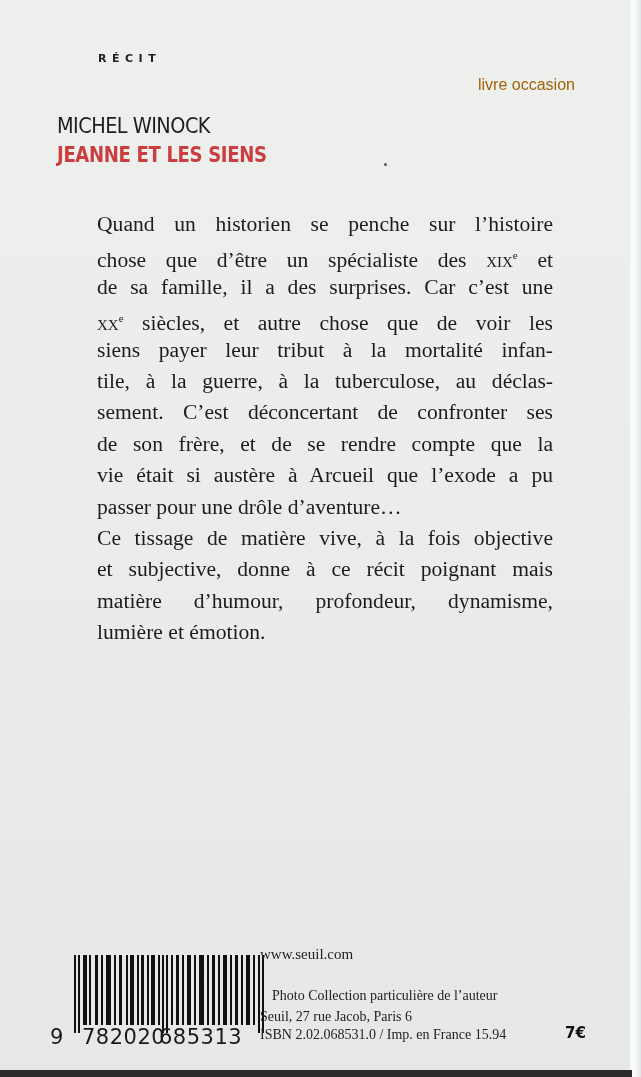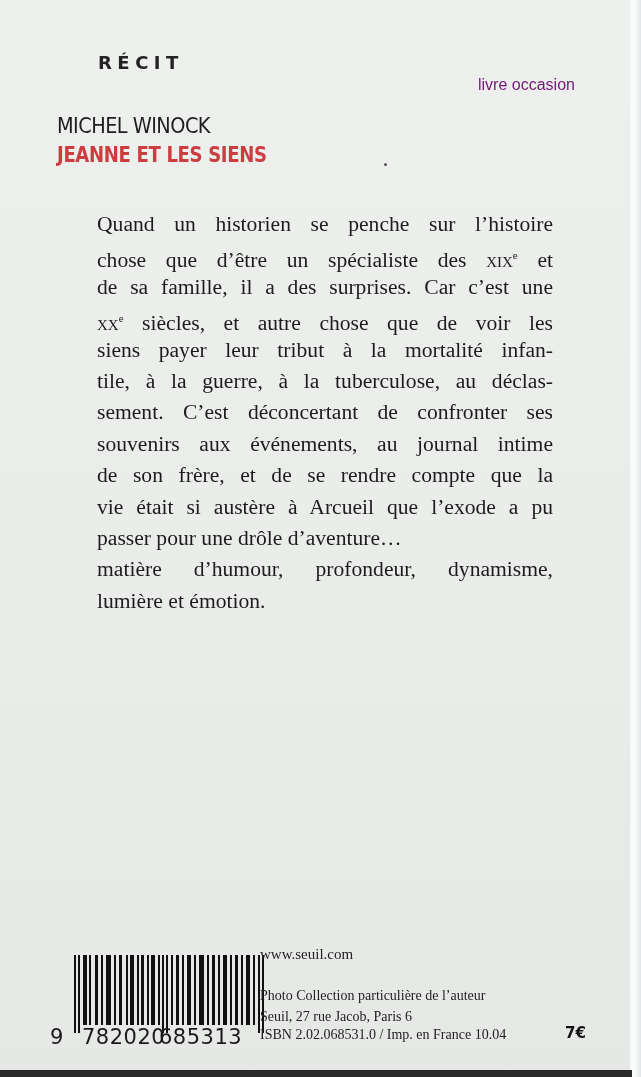--- a/index.html
+++ b/index.html
@@ -24,7 +24,7 @@
   .collection {
     position: absolute; left: 98px; top: 52px;
     font-family: "DejaVu Sans", sans-serif; font-weight: bold;
-    font-size: 18px; letter-spacing: 5.5px; color: #222;
+    font-size: 11px; letter-spacing: 5.5px; color: #222;
   }
   .sticker {
     position: absolute; left: 478px; top: 76px;

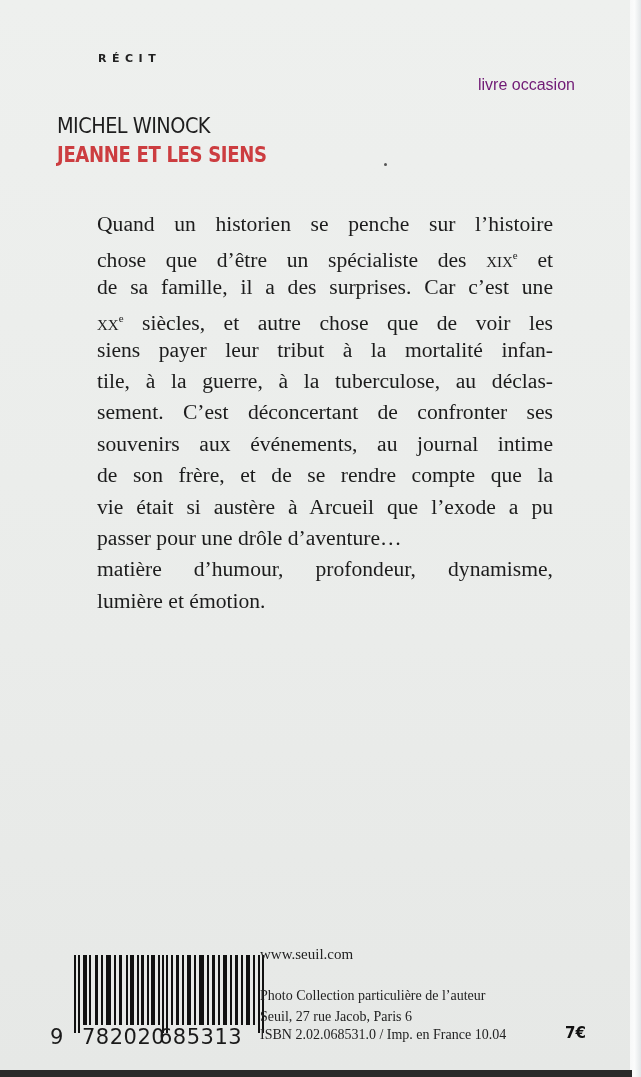--- a/index.html
+++ b/index.html
@@ -29,7 +29,7 @@
   .sticker {
     position: absolute; left: 478px; top: 76px;
     font-family: "Liberation Sans", sans-serif; font-size: 16px;
-    color: #701a75;
+    color: #a16207;
   }
   .author {
     position: absolute; left: 57px; top: 114px;

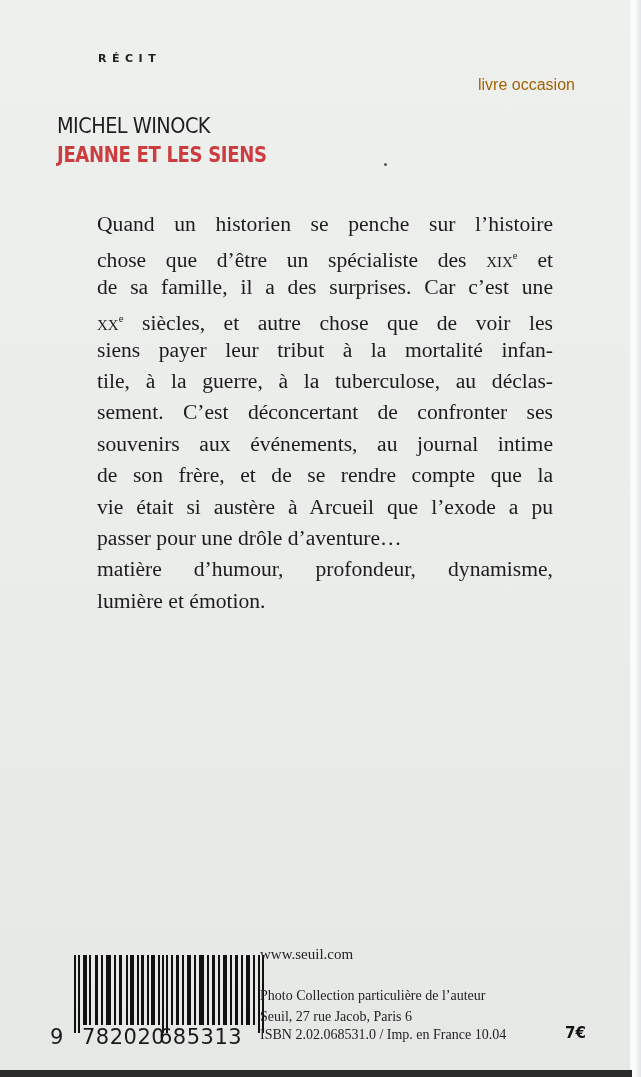--- a/index.html
+++ b/index.html
@@ -97,7 +97,6 @@
   <span class="ln">siens payer leur tribut à la mortalité infan-</span>
   <span class="ln">tile, à la guerre, à la tuberculose, au déclas-</span>
   <span class="ln">sement. C’est déconcertant de confronter ses</span>
-  <span class="ln">souvenirs aux événements, au journal intime</span>
   <span class="ln">de son frère, et de se rendre compte que la</span>
   <span class="ln">vie était si austère à Arcueil que l’exode a pu</span>
   <span class="ln last">passer pour une drôle d’aventure…</span>

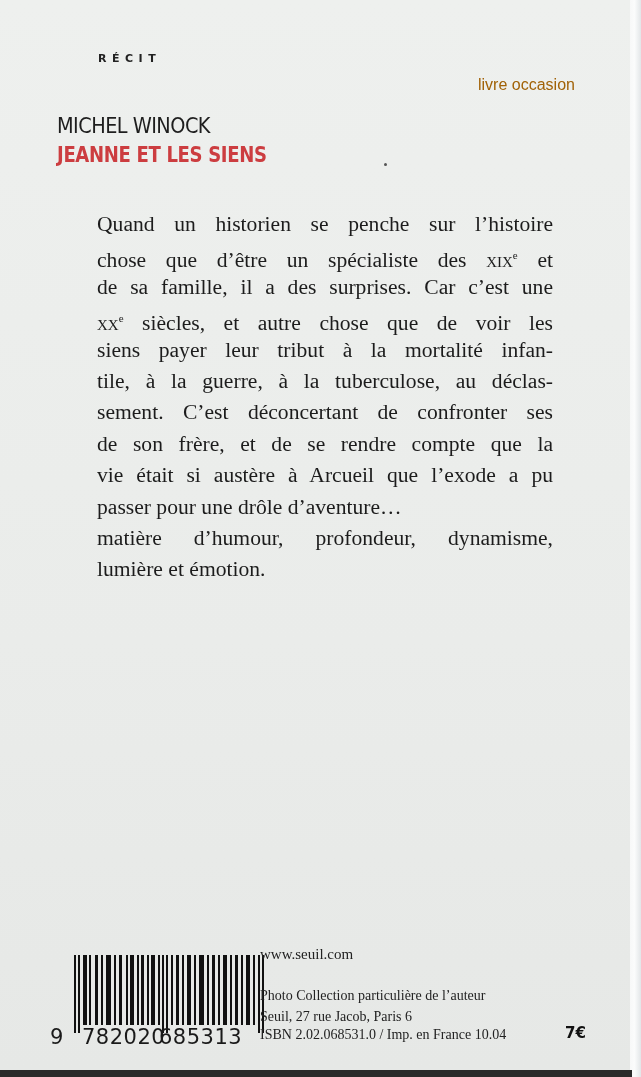--- a/index.html
+++ b/index.html
@@ -100,6 +100,7 @@
   <span class="ln">de son frère, et de se rendre compte que la</span>
   <span class="ln">vie était si austère à Arcueil que l’exode a pu</span>
   <span class="ln last">passer pour une drôle d’aventure…</span>
+  <span class="ln">Ce tissage de matière vive, à la fois objective</span>
   <span class="ln">matière d’humour, profondeur, dynamisme,</span>
   <span class="ln last">lumière et émotion.</span>
 </div>

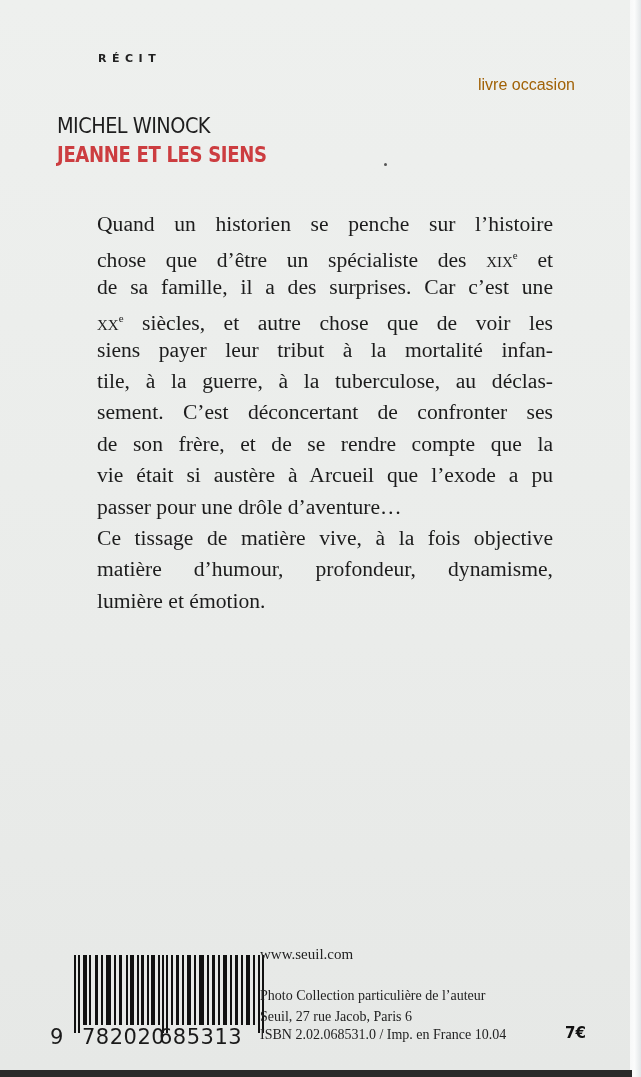--- a/index.html
+++ b/index.html
@@ -101,6 +101,7 @@
   <span class="ln">vie était si austère à Arcueil que l’exode a pu</span>
   <span class="ln last">passer pour une drôle d’aventure…</span>
   <span class="ln">Ce tissage de matière vive, à la fois objective</span>
+  <span class="ln">et subjective, donne à ce récit poignant mais</span>
   <span class="ln">matière d’humour, profondeur, dynamisme,</span>
   <span class="ln last">lumière et émotion.</span>
 </div>

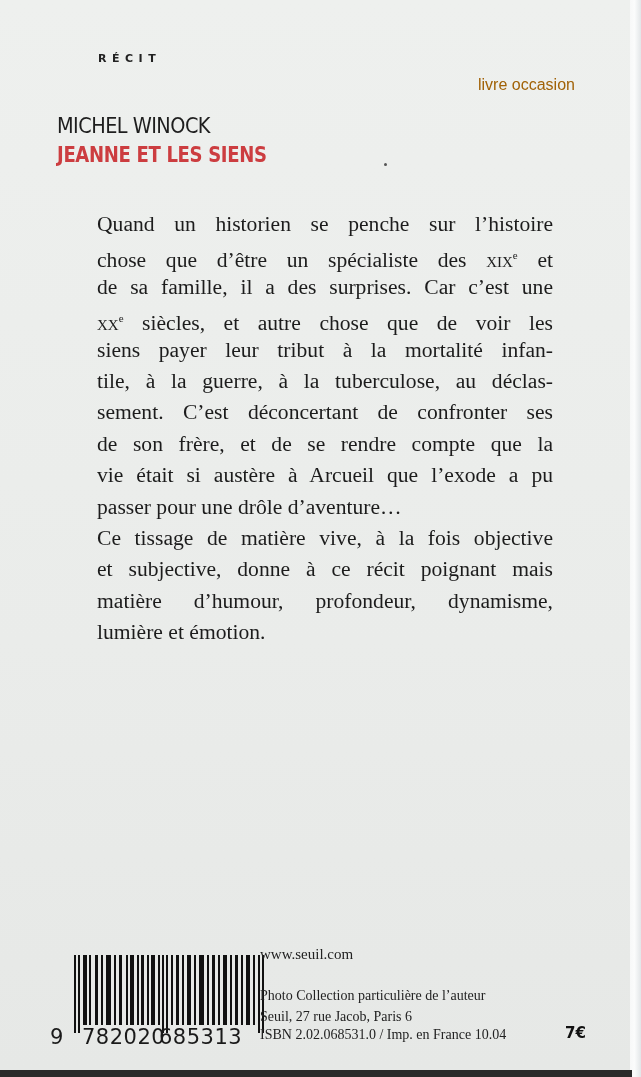--- a/index.html
+++ b/index.html
@@ -67,7 +67,7 @@
     position: absolute; left: 260px; font-size: 14px; color: #222; white-space: nowrap; font-family: Liberation Serif, serif;
   }
   .foot.url { top: 946px; font-size: 15px; }
-  .foot.photo { top: 988px; }
+  .foot.photo { top: 988px; margin-left: 12px; }
   .foot.addr { top: 1009px; text-align: center; }
   .foot.isbn { top: 1027px; }
   .price {

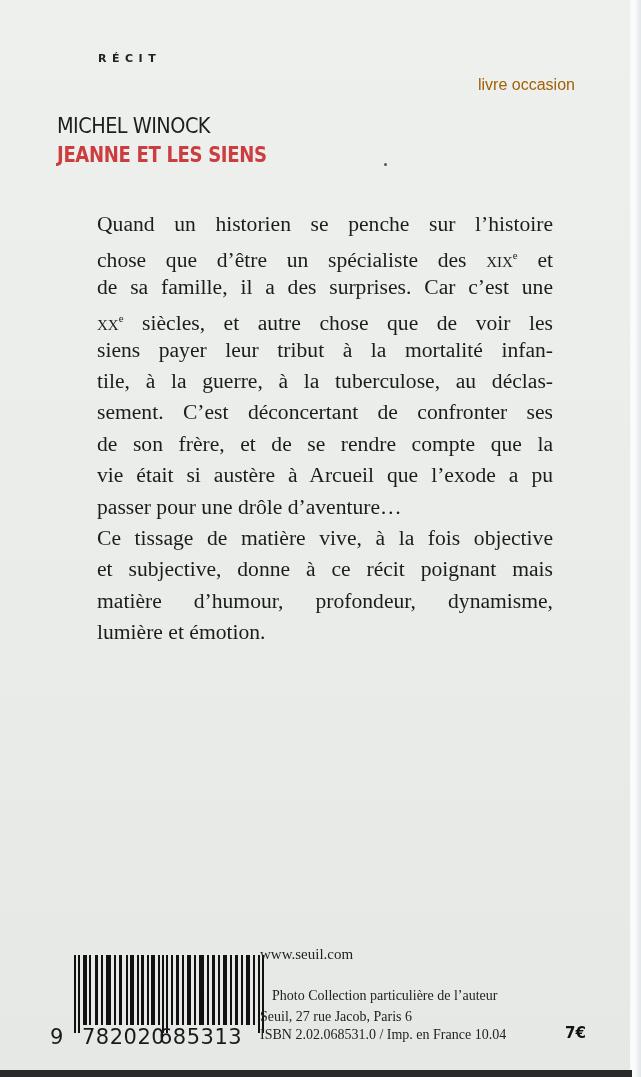--- a/index.html
+++ b/index.html
@@ -159,7 +159,7 @@
 <div class="foot url">www.seuil.com</div>
 <div class="foot photo">Photo Collection particulière de l’auteur</div>
 <div class="foot addr">Seuil, 27 rue Jacob, Paris 6</div>
-<div class="foot isbn">ISBN 2.02.068531.0 / Imp. en France 10.04</div>
+<div class="foot isbn">ISBN 2.02.068531.0 / Imp. en France 15.94</div>
 <div class="price">7€</div>
 
 </body></html>

